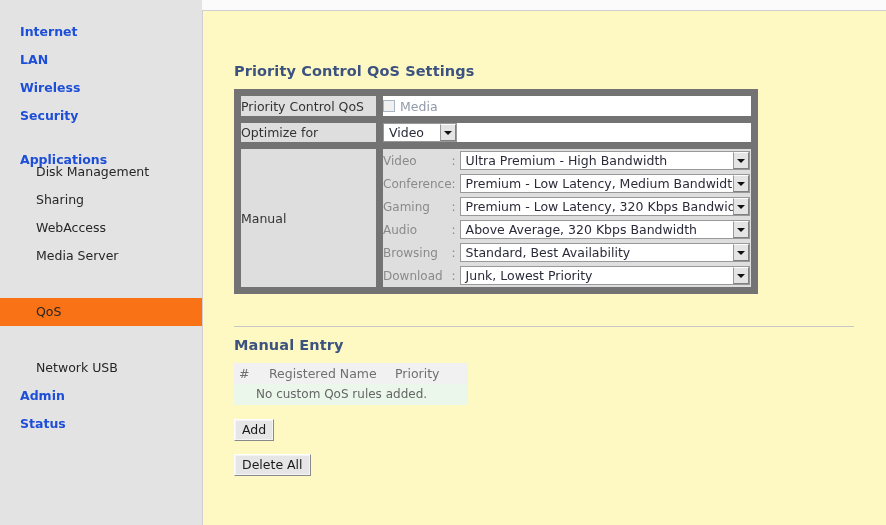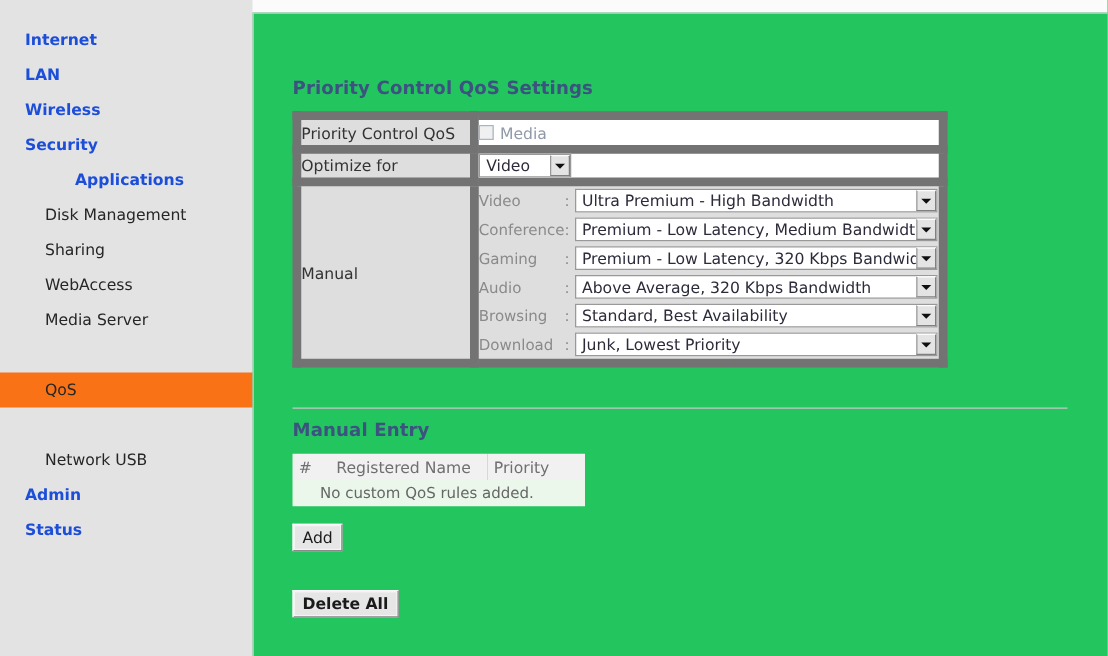--- a/index.html
+++ b/index.html
@@ -59,7 +59,7 @@
     top: 10px;
     width: 684px;
     height: 515px;
-    background: #22c55e;
+    background: #fef9c3;
     box-sizing: border-box;
     border-left: 1px solid #cfcfcf;
     border-top: 1px solid #cfcfcf;

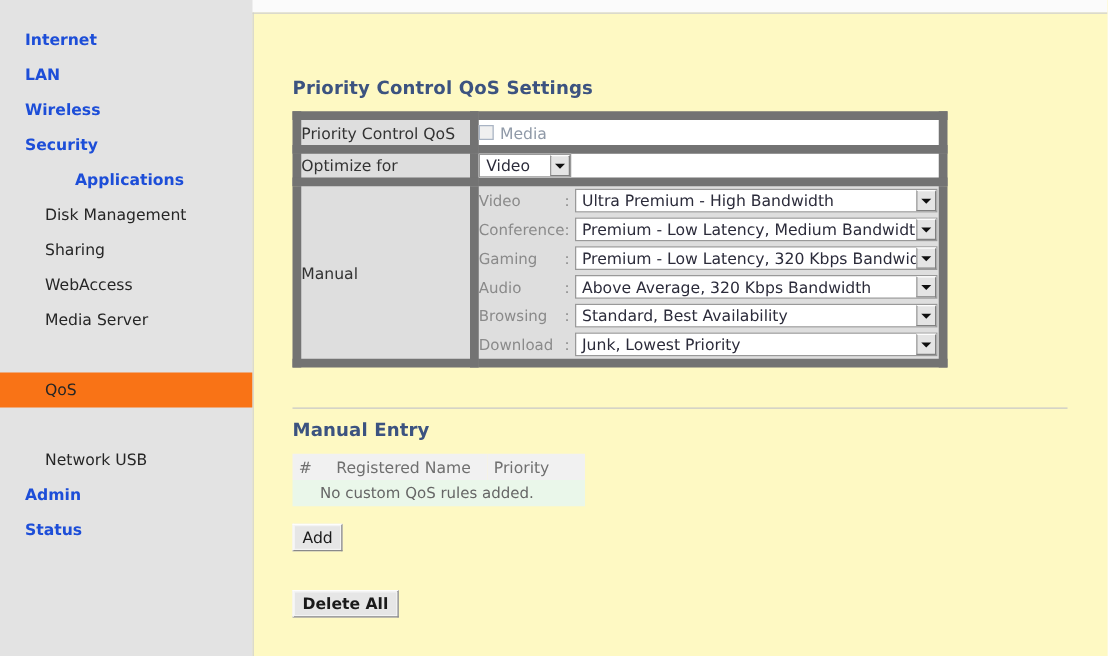--- a/index.html
+++ b/index.html
@@ -262,7 +262,7 @@
     <div class="nav-item nav-top" style="top: 46px;">LAN</div>
     <div class="nav-item nav-top" style="top: 74px;">Wireless</div>
     <div class="nav-item nav-top" style="top: 102px;">Security</div>
-    <div class="nav-item nav-top" style="top: 130px; margin-left: 40px;">Applications</div>
+    <div class="nav-item nav-top" style="top: 146px;">Applications</div>
     <div class="nav-item nav-sub" style="top: 158px;">Disk Management</div>
     <div class="nav-item nav-sub" style="top: 186px;">Sharing</div>
     <div class="nav-item nav-sub" style="top: 214px;">WebAccess</div>

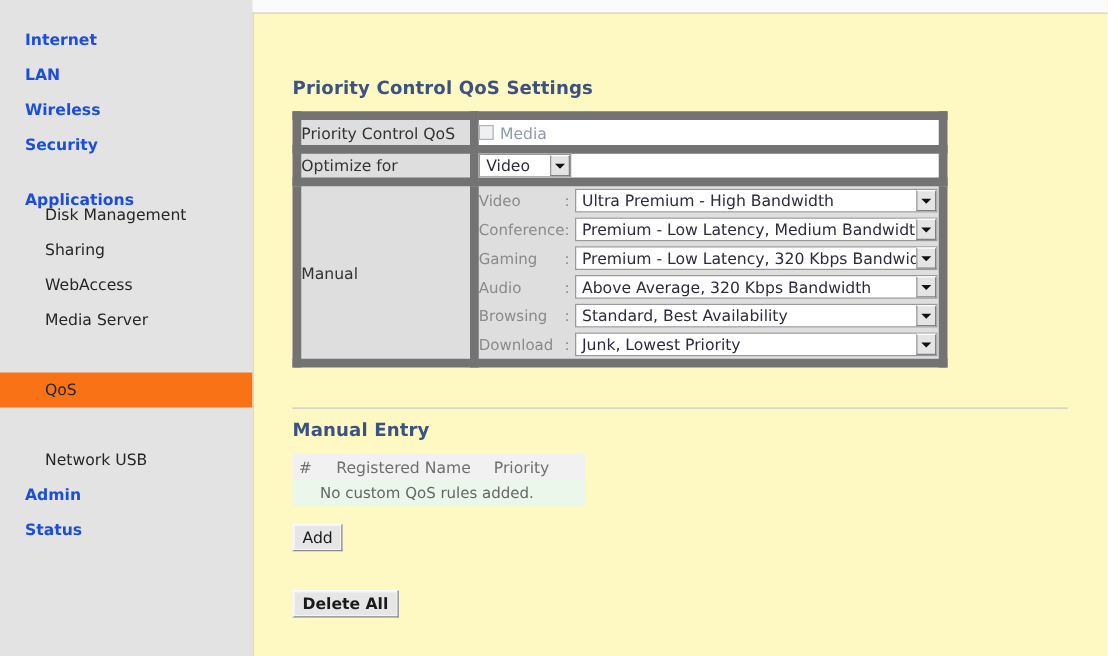--- a/index.html
+++ b/index.html
@@ -252,7 +252,7 @@
     box-shadow: 0 0 0 1px #f4f4f4 inset;
   }
   .btn-row { margin-top: 14px; }
-  .btn-row2 { margin-top: 31px; font-weight: bold; }
+  .btn-row2 { margin-top: 13px; }
 </style>
 </head>
 <body>

